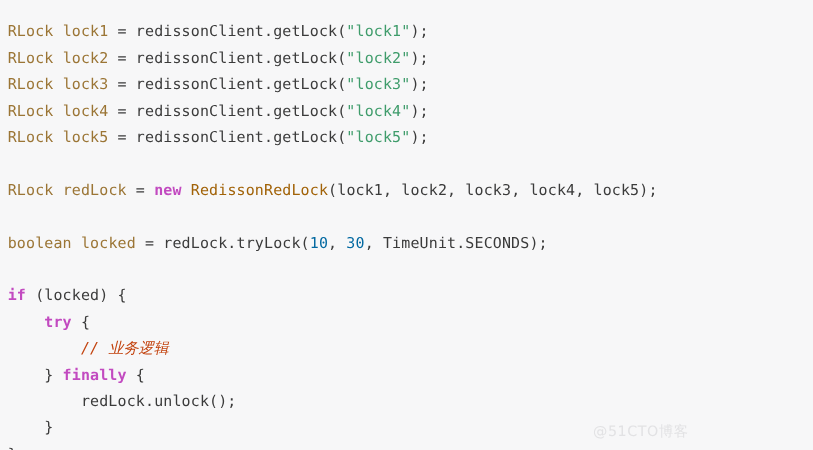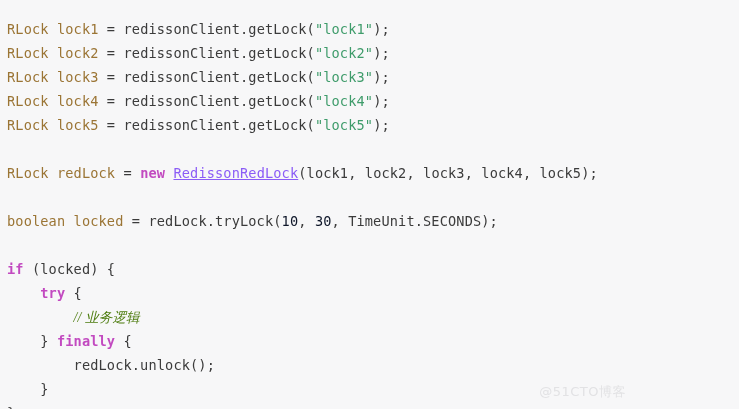--- a/index.html
+++ b/index.html
@@ -48,7 +48,7 @@
   .t-var     { color: #9b7535; }
   .t-number  { color: #0f172a; }
   .t-keyword { color: #c24ac0; font-weight: bold; }
-  .t-class   { color: #8b5cf6; text-decoration: underline; }
+  .t-class   { color: #a16207; }
   .t-string  { color: #3f9c6b; }
   .t-comment {
     color: #4d7c0f;

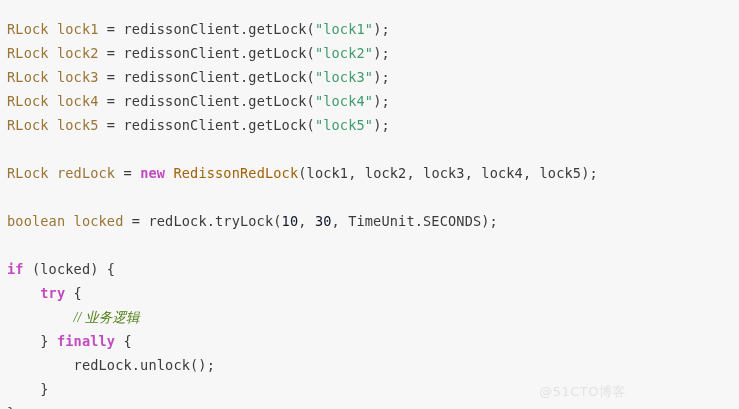--- a/index.html
+++ b/index.html
@@ -46,7 +46,7 @@
   .t-default { color: #3b3b3b; }
   .t-type    { color: #9b7535; }
   .t-var     { color: #9b7535; }
-  .t-number  { color: #0f172a; }
+  .t-number  { color: #0369a1; }
   .t-keyword { color: #c24ac0; font-weight: bold; }
   .t-class   { color: #a16207; }
   .t-string  { color: #3f9c6b; }

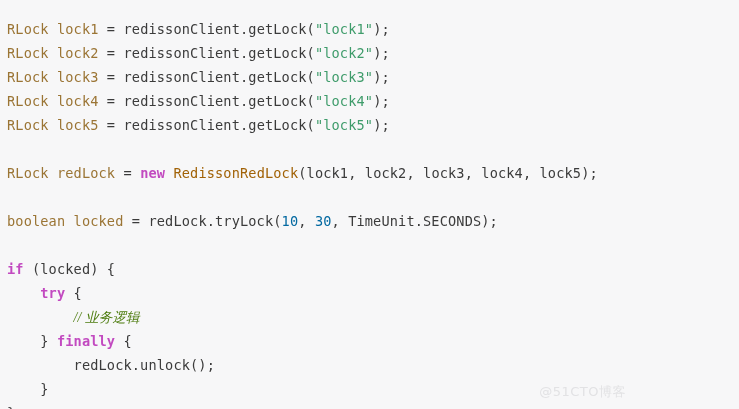--- a/index.html
+++ b/index.html
@@ -51,9 +51,8 @@
   .t-class   { color: #a16207; }
   .t-string  { color: #3f9c6b; }
   .t-comment {
-    color: #4d7c0f;
+    color: #c2410c;
     font-style: italic;
-    font-family: Liberation Serif, serif;
   }
 
   #watermark {

